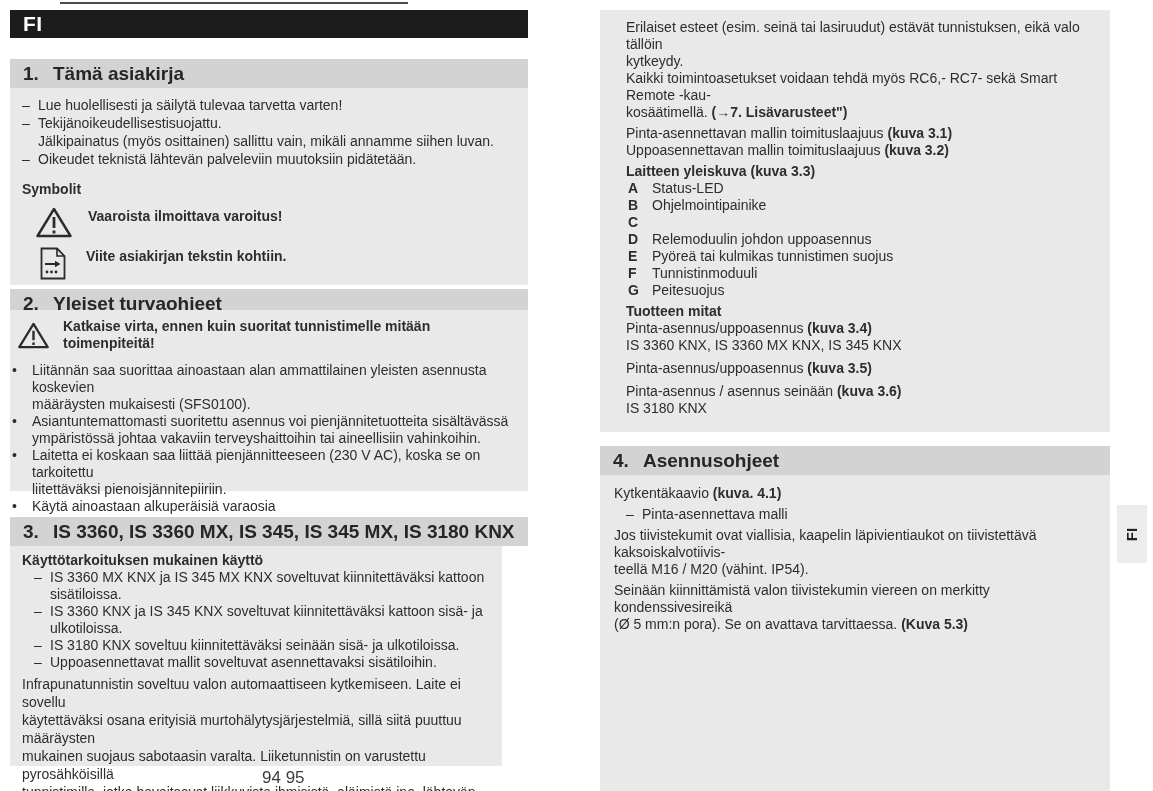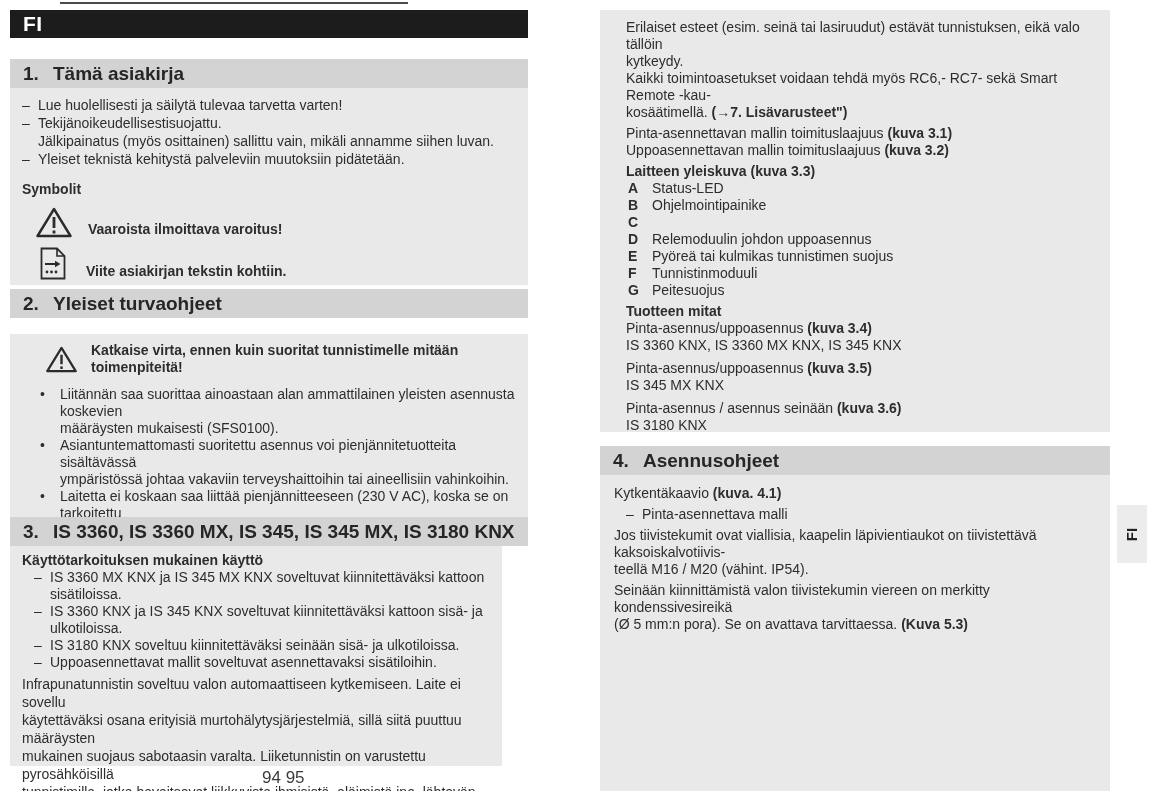--- a/index.html
+++ b/index.html
@@ -80,7 +80,7 @@
   </div>
   <div class="row">
     <span class="marker">–</span>
-    <span>Yleiset teknistä kehitystä palveleviin muutoksiin pidätetään.</span>
+    <span>Oikeudet teknistä lähtevän palveleviin muutoksiin pidätetään.</span>
   </div>
   <div class="b gap12">Symbolit</div>
   <div class="icon-row">

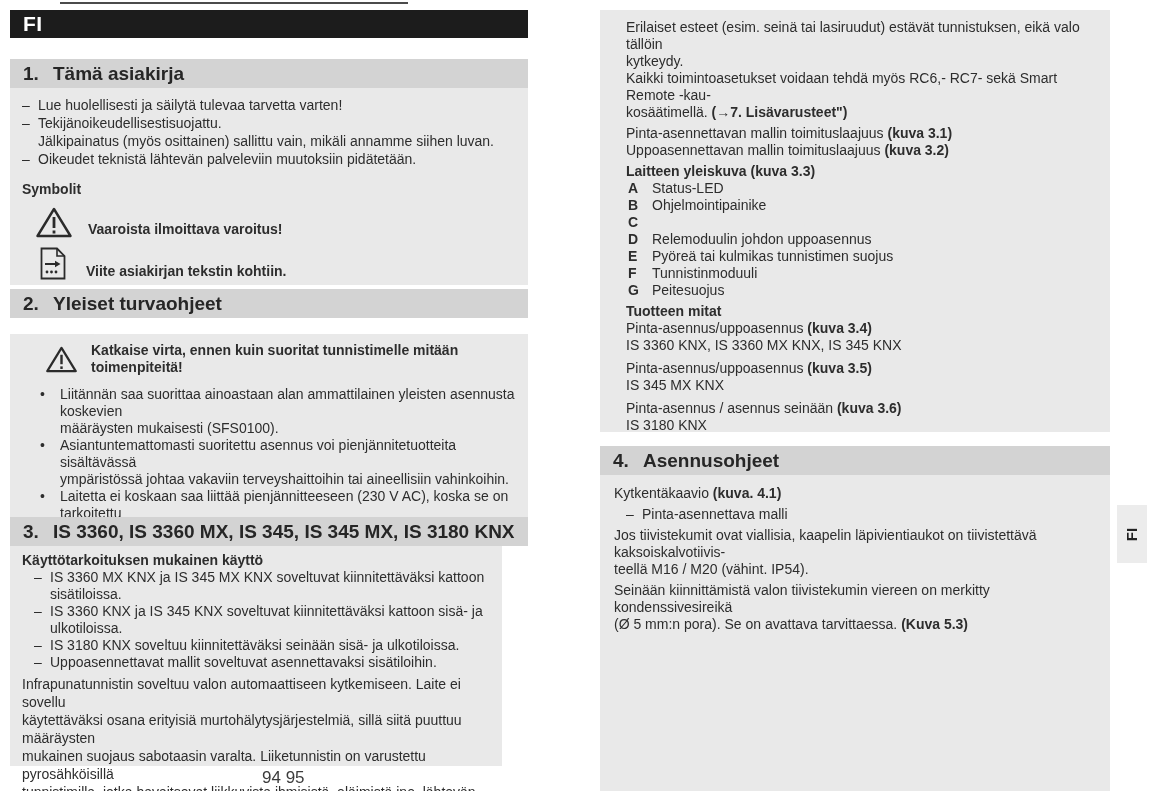--- a/index.html
+++ b/index.html
@@ -36,7 +36,7 @@
   .marker{flex:0 0 16px;}
   .bul .marker{flex:0 0 20px;padding-left:2px;}
   .gap6{margin-top:6px;} .gap10{margin-top:10px;} .gap12{margin-top:12px;} .gap14{margin-top:4px;}
-  .icon-row{display:flex;align-items:flex-end;margin-top:9px;}
+  .icon-row{display:flex;align-items:flex-start;margin-top:9px;}
   .icon-row .ic{flex:0 0 auto;margin-left:14px;margin-right:16px;}
   .warn-head{display:flex;align-items:center;}
   .warn-head .ic{flex:0 0 auto;margin-left:8px;margin-right:14px;}

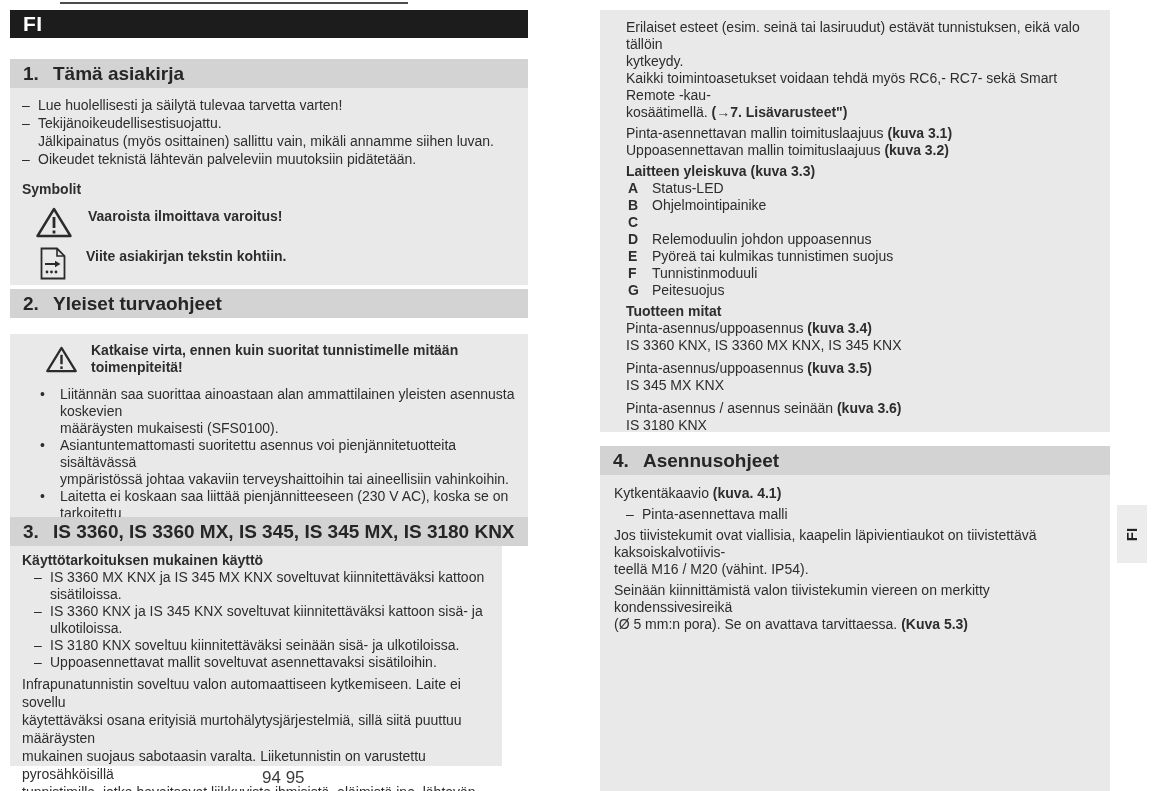--- a/index.html
+++ b/index.html
@@ -22,7 +22,7 @@
   .s1h{left:10px;top:59px;width:518px;height:29px;}
   .s1b{left:10px;top:88px;width:518px;height:197px;padding:8px 12px 0 12px;line-height:18px;}
   .s2h{left:10px;top:289px;width:518px;height:29px;}
-  .s2b{left:10px;top:334px;width:518px;height:202px;padding:8px 12px 0 28px;}
+  .s2b{left:10px;top:310px;width:518px;height:181px;padding:8px 12px 0 0;}
   .s3h{left:10px;top:517px;width:518px;height:29px;}
   .s3b{left:10px;top:546px;width:492px;height:220px;padding:6px 12px 17px 12px;}
   

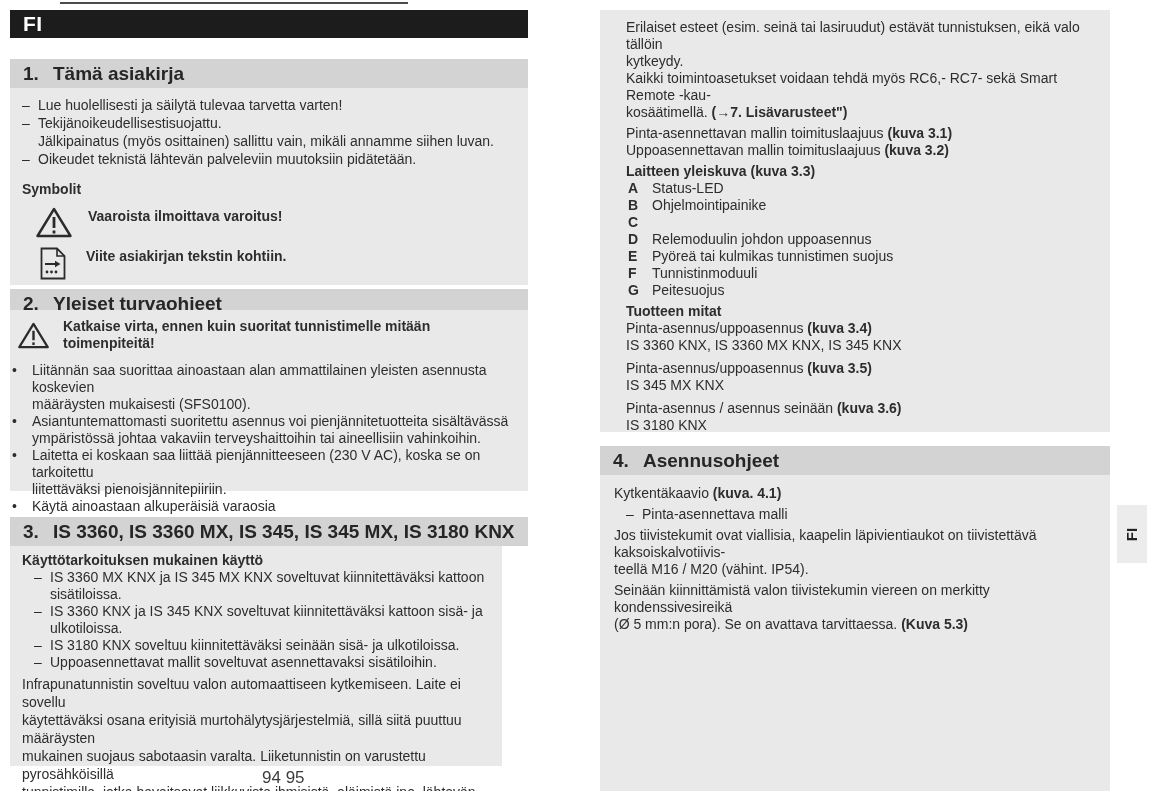--- a/index.html
+++ b/index.html
@@ -218,7 +218,6 @@
   <div><span>Pinta-asennus/uppoasennus </span><span class="b">(kuva 3.4)</span></div>
   <div>IS 3360 KNX, IS 3360 MX KNX, IS 345 KNX</div>
   <div class="gap6"><span>Pinta-asennus/uppoasennus </span><span class="b">(kuva 3.5)</span></div>
-  <div>IS 345 MX KNX</div>
   <div class="gap6"><span>Pinta-asennus / asennus seinään </span><span class="b">(kuva 3.6)</span></div>
   <div>IS 3180 KNX</div>
 </div>

